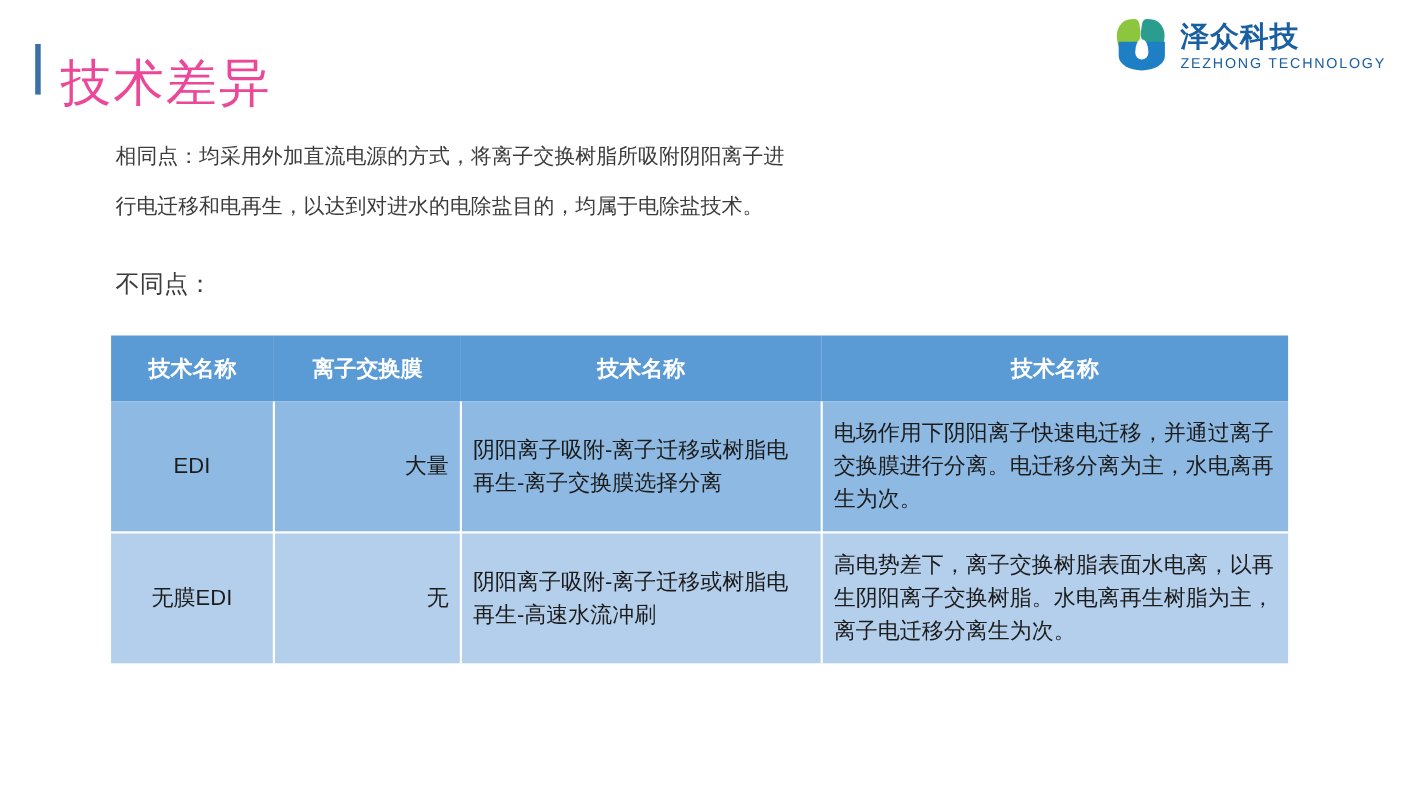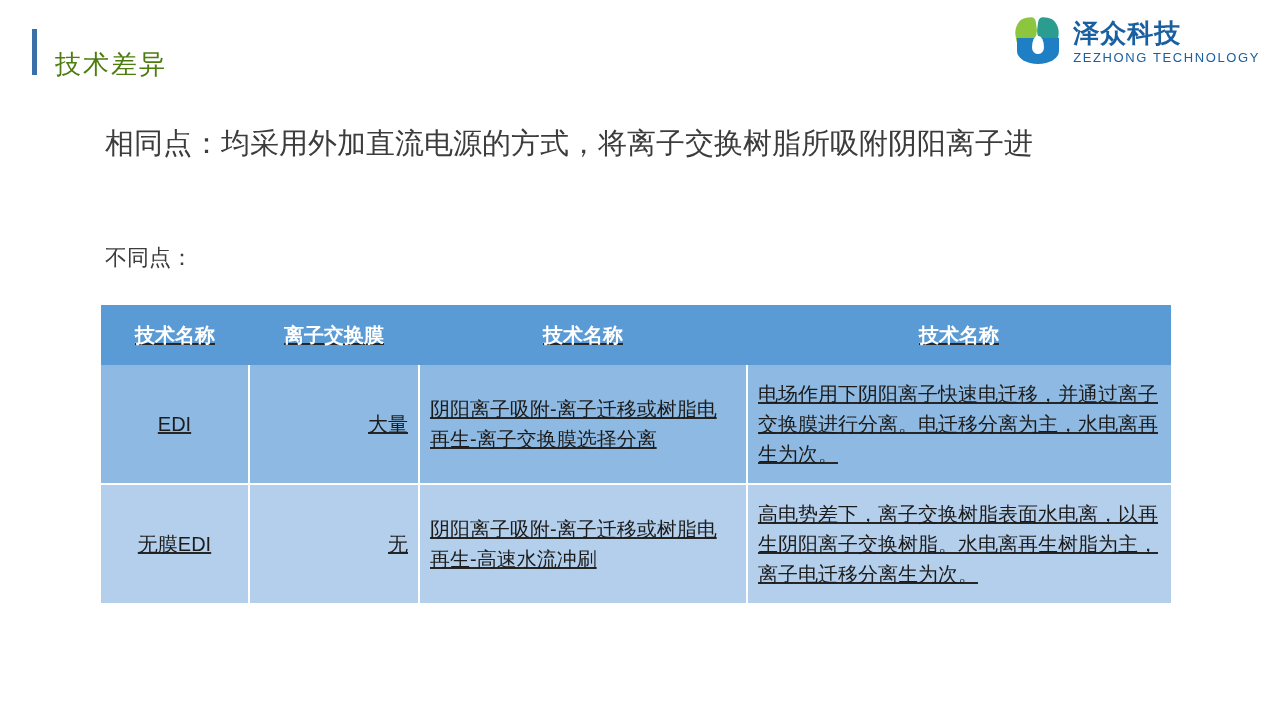--- a/index.html
+++ b/index.html
@@ -31,9 +31,9 @@
     margin-right: 18px;
   }
   .title-text {
-    font-size: 26px;
+    font-size: 46px;
     letter-spacing: 2px;
-    color: #4d7c0f;
+    color: #ec4899;
     line-height: 1.1;
     white-space: nowrap;
     margin-top: 24px;

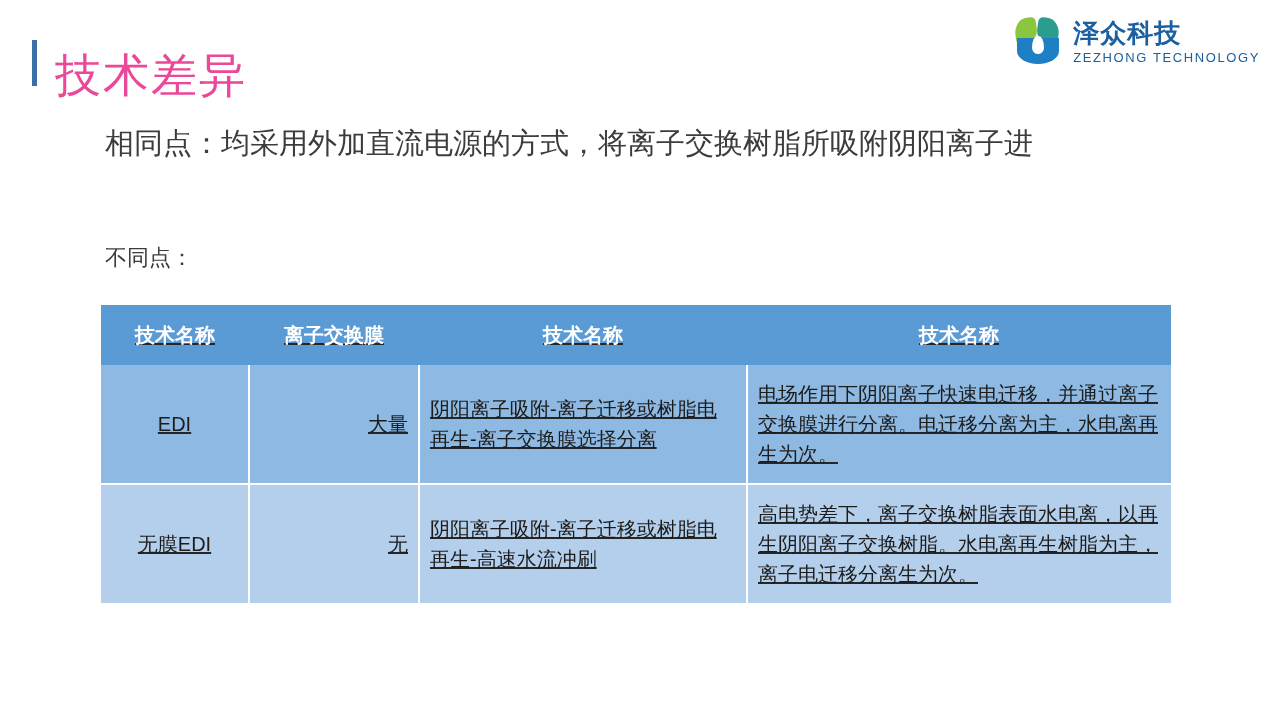--- a/index.html
+++ b/index.html
@@ -116,7 +116,7 @@
     left: 105px;
     top: 120px;
     width: 1060px;
-    font-size: 29px;
+    font-size: 19px;
     line-height: 46px;
     color: #3c3c3c;
   }

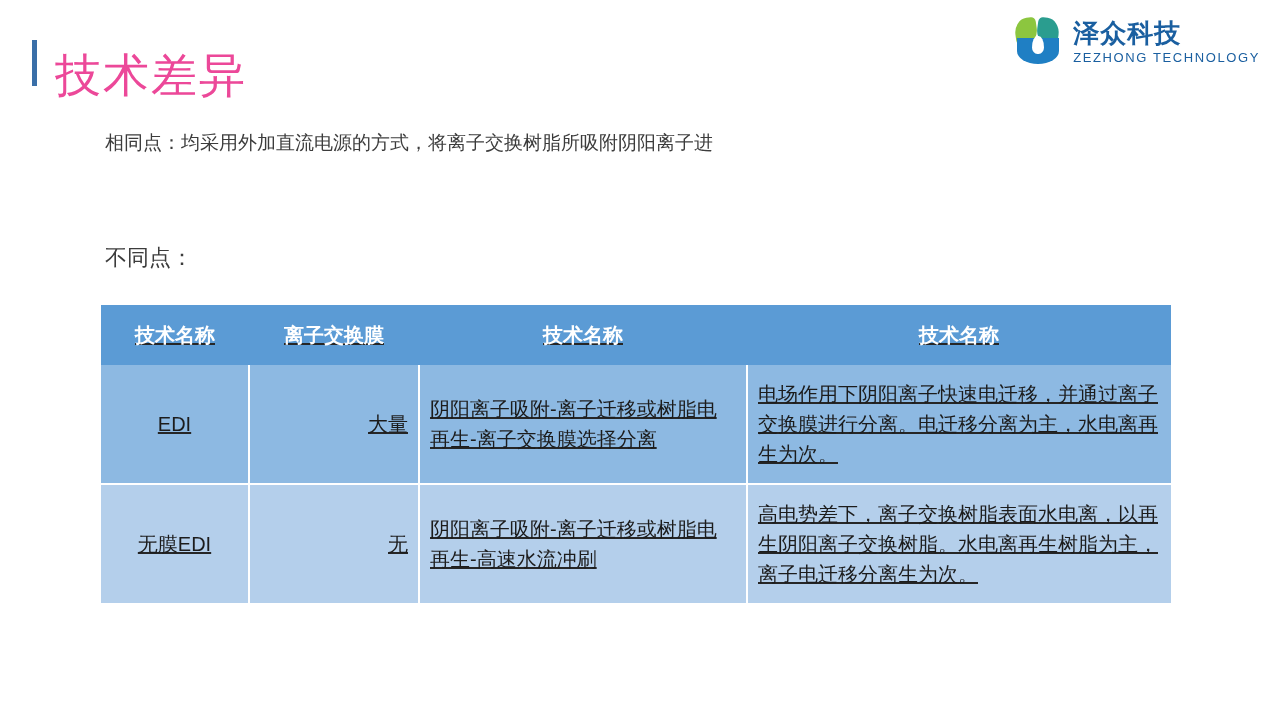--- a/index.html
+++ b/index.html
@@ -195,6 +195,7 @@
 
 <div class="para">
   <div class="line">相同点：均采用外加直流电源的方式，将离子交换树脂所吸附阴阳离子进</div>
+  <div class="line">行电迁移和电再生，以达到对进水的电除盐目的，均属于电除盐技术。</div>
 </div>
 <div class="subhead">不同点：</div>
 

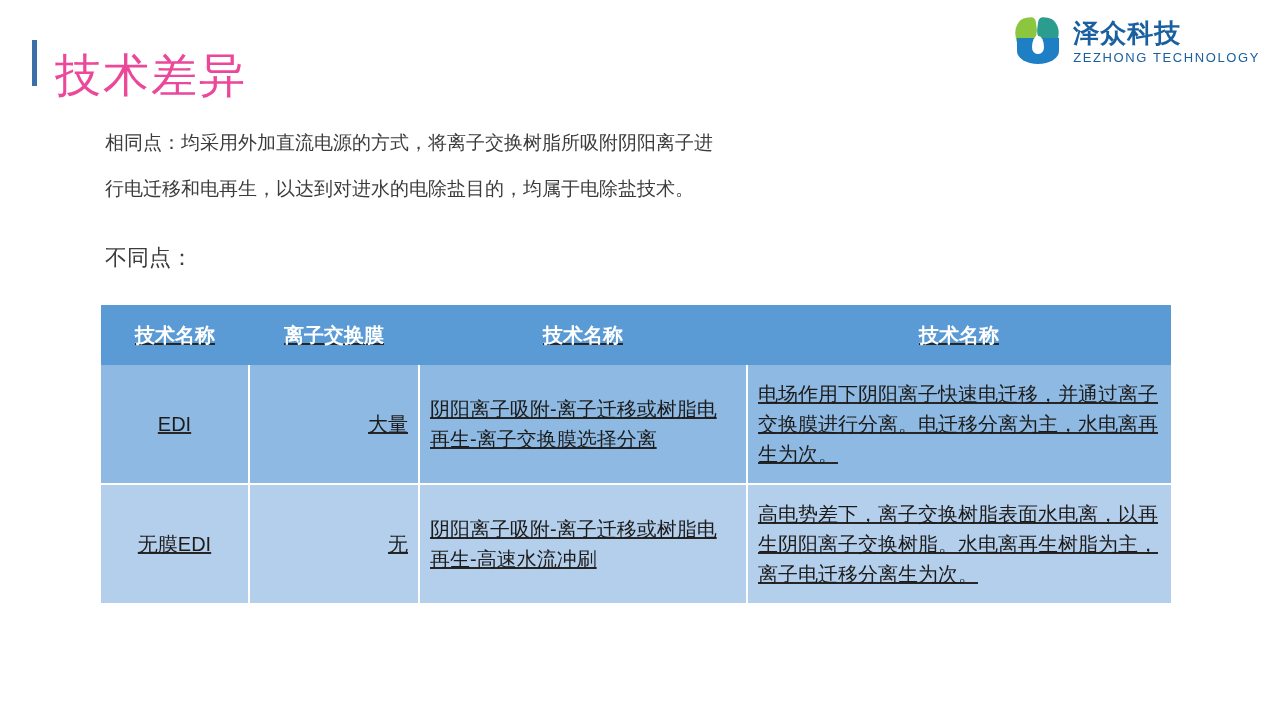--- a/index.html
+++ b/index.html
@@ -137,7 +137,6 @@
     left: 101px;
     top: 305px;
     width: 1070px;
-    text-decoration: underline;
   }
   table.diff {
     border-collapse: collapse;

